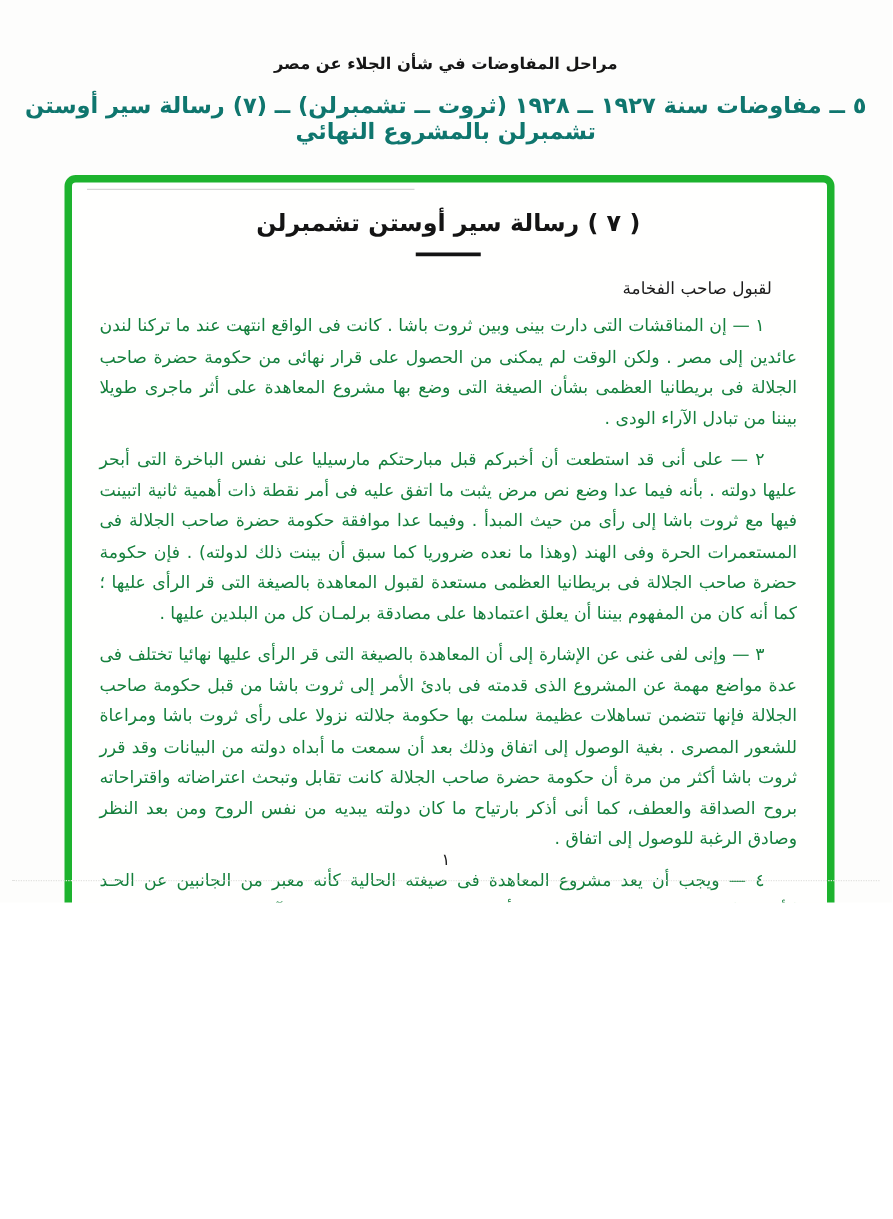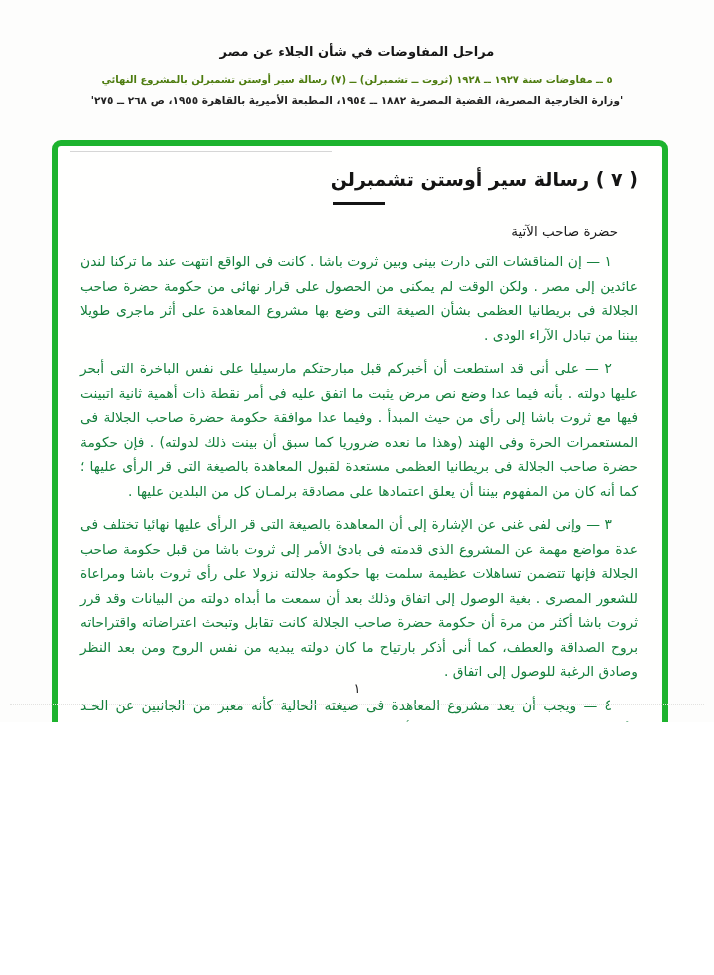--- a/index.html
+++ b/index.html
@@ -29,8 +29,8 @@
     margin-bottom:15px; color:#161616;
   }
   .top-header .line2 {
-    font-size:10px; font-weight:bold;
-    margin-bottom:9px; color:#4d7c0f;
+    font-size:18px; font-weight:bold;
+    margin-bottom:9px; color:#0f766e;
   }
   .top-header .line3 {
     font-size:10.5px; font-weight:bold; color:#222;

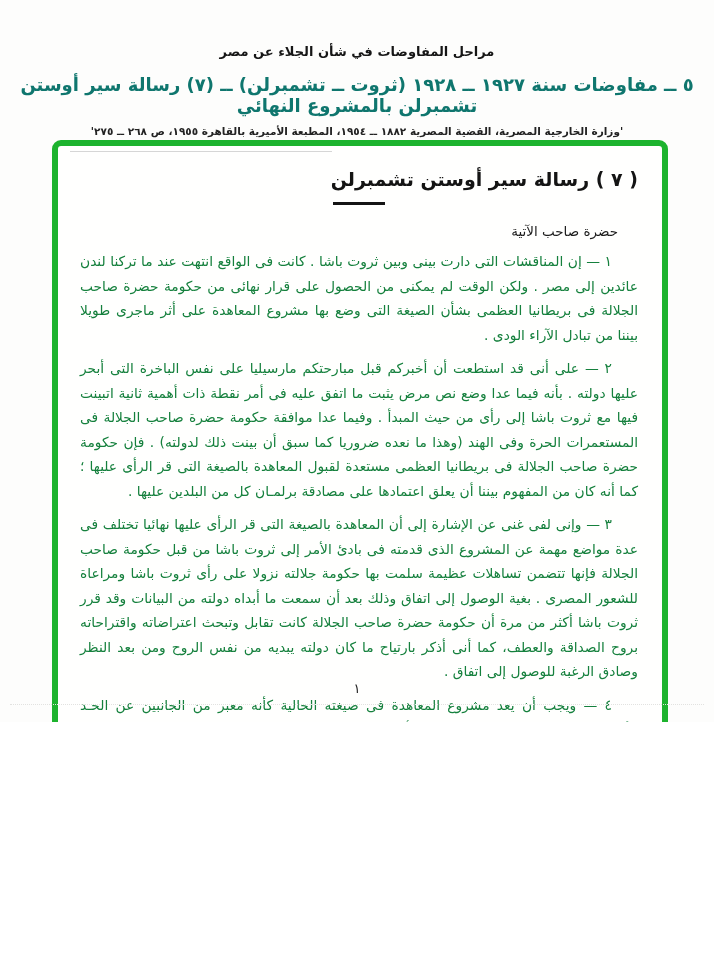--- a/index.html
+++ b/index.html
@@ -110,7 +110,6 @@
   <div class="top-header">
     <div class="line1">مراحل المفاوضات في شأن الجلاء عن مصر</div>
     <div class="line2">٥ ــ مفاوضات سنة ١٩٢٧ ــ ١٩٢٨ (ثروت ــ تشمبرلن) ــ (٧) رسالة سير أوستن تشمبرلن بالمشروع النهائي</div>
-    <div class="line3">'وزارة الخارجية المصرية، القضية المصرية ١٨٨٢ ــ ١٩٥٤، المطبعة الأميرية بالقاهرة ١٩٥٥، ص ٢٦٨ ــ ٢٧٥'</div>
   </div>
 
   <div class="green-box">

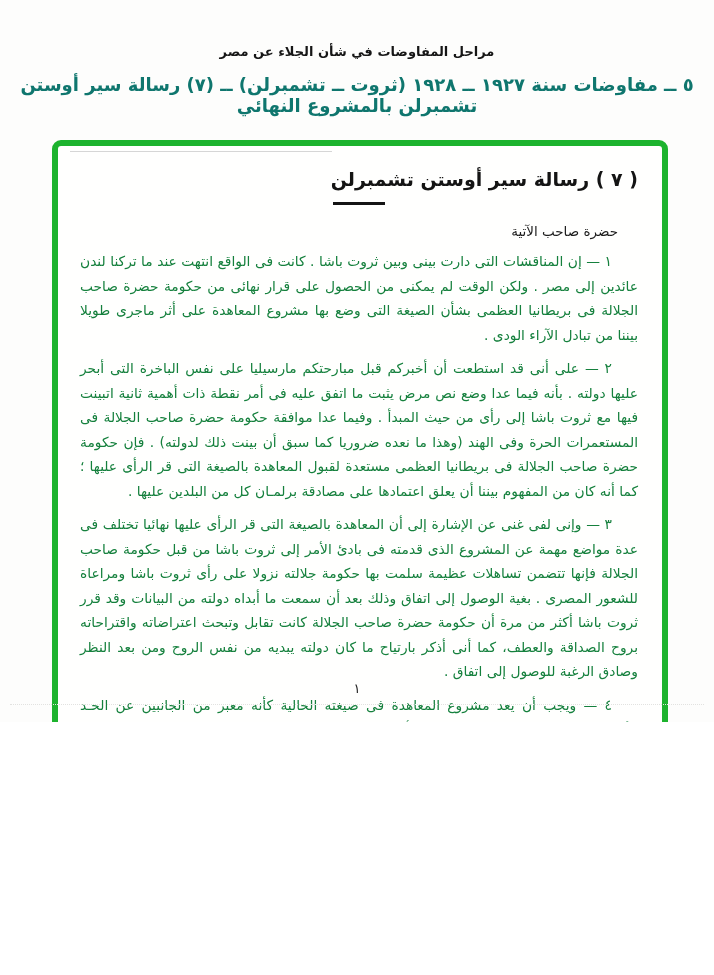--- a/index.html
+++ b/index.html
@@ -54,6 +54,7 @@
     opacity:.8;
   }
   .doc-title {
+    text-align:center;
     font-size:19px; font-weight:bold;
     color:#141414;
     margin:12px 0 12px 0;

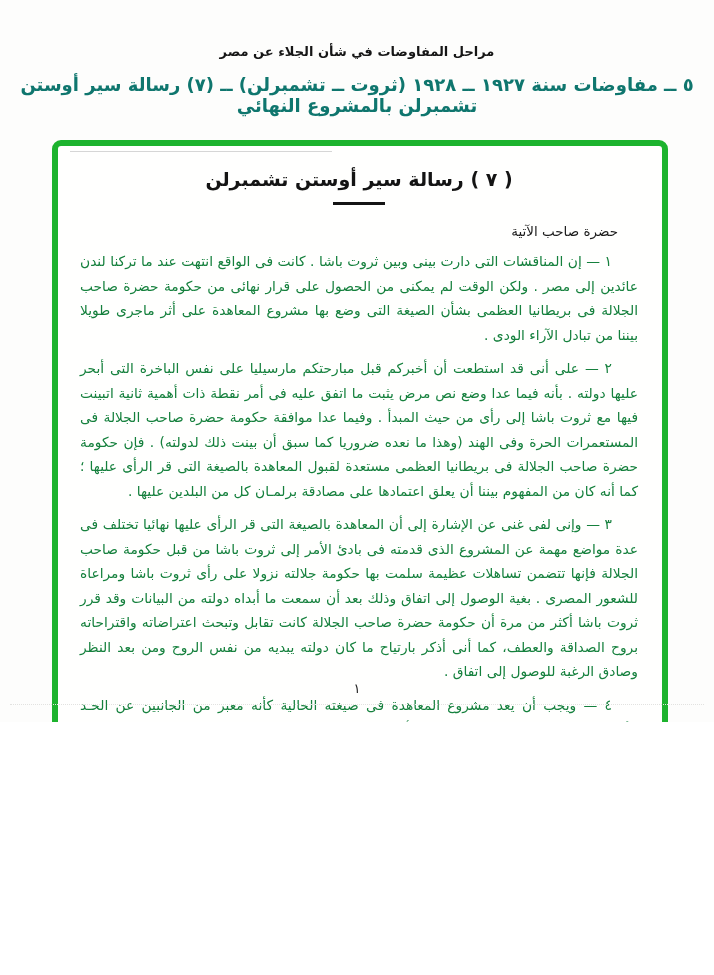--- a/index.html
+++ b/index.html
@@ -119,7 +119,7 @@
     <div class="doc-title">( ٧ ) رسالة سير أوستن تشمبرلن</div>
     <div class="subtitle-divider"></div>
 
-    <div class="salutation">حضرة صاحب الآتية</div>
+    <div class="salutation">لقبول صاحب الفخامة</div>
 
     <div class="body-text">
       <p>١ — إن المناقشات التى دارت بينى وبين ثروت باشا . كانت فى الواقع انتهت عند ما تركنا لندن عائدين إلى مصر . ولكن الوقت لم يمكنى من الحصول على قرار نهائى من حكومة حضرة صاحب الجلالة فى بريطانيا العظمى بشأن الصيغة التى وضع بها مشروع المعاهدة على أثر ماجرى طويلا بيننا من تبادل الآراء الودى .</p>

